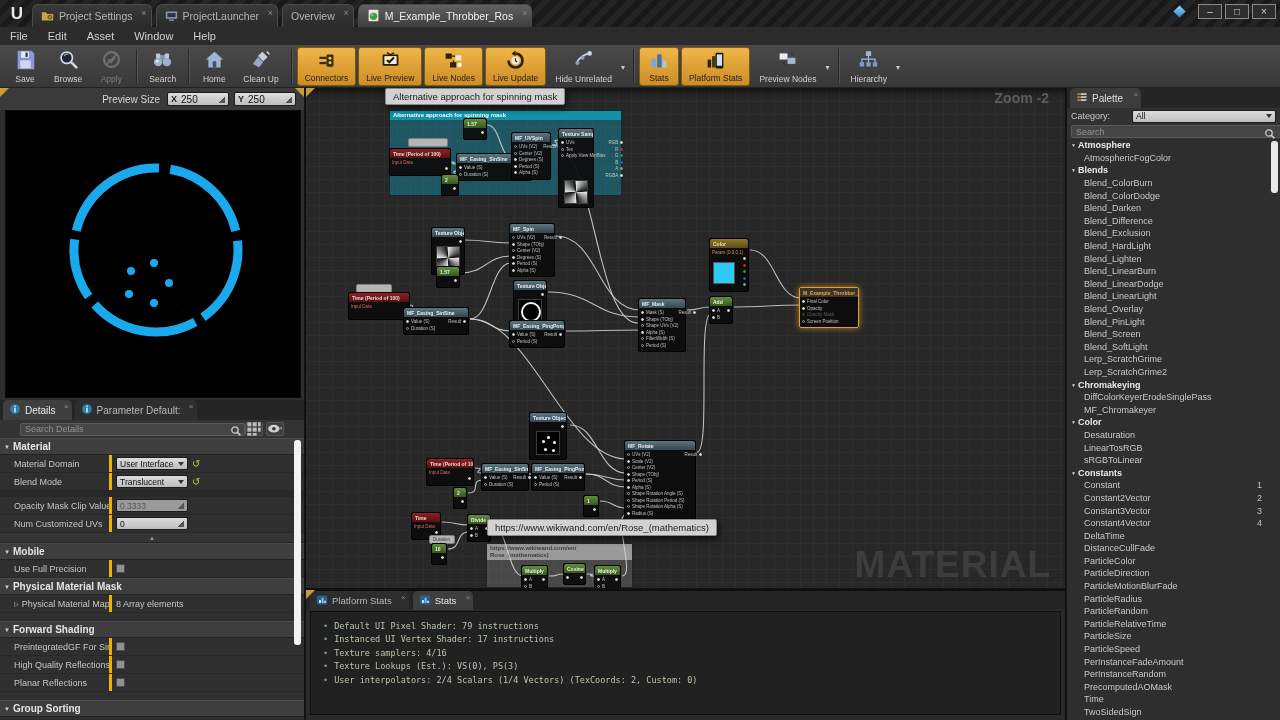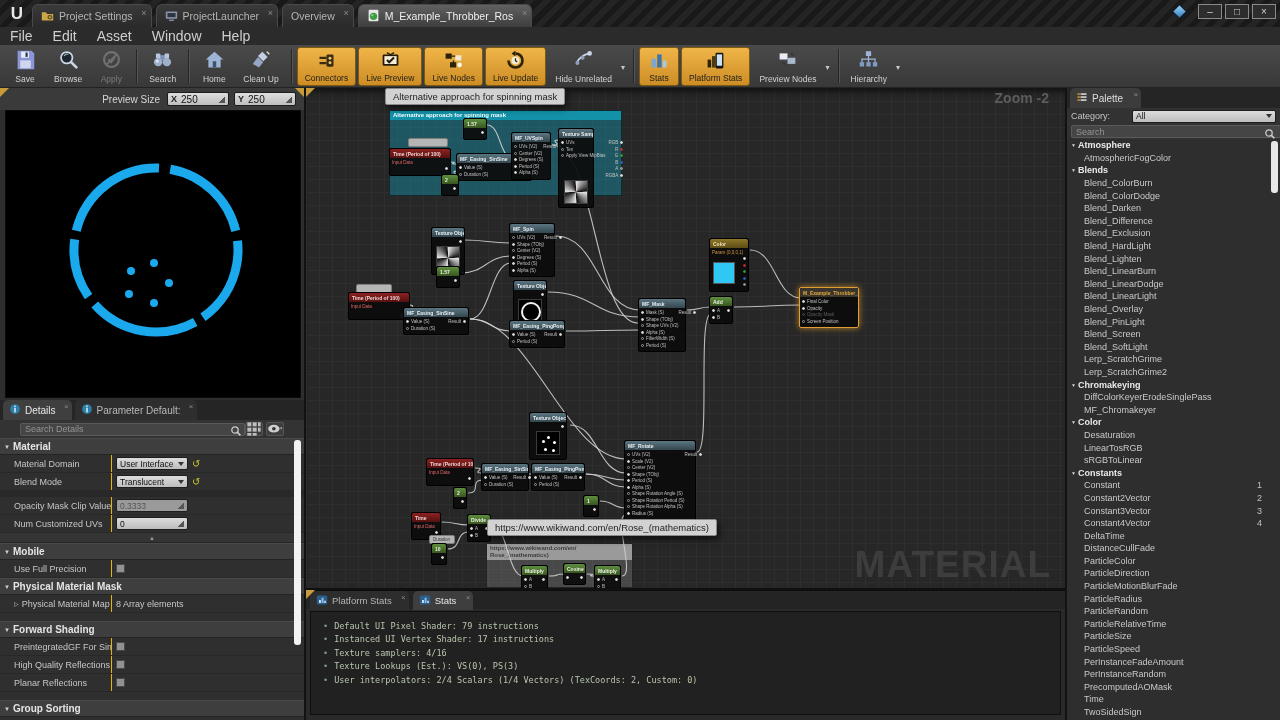--- a/index.html
+++ b/index.html
@@ -28,7 +28,7 @@
 
   
   .menubar { position:absolute; left:0; top:27px; width:1280px; height:18px; background:#2b2b2b;
-    display:flex; align-items:center; font-size:14px; color:#cfcfcf; }
+    display:flex; align-items:center; font-size:11px; color:#cfcfcf; }
   .menu-item { padding:0 10px; height:18px; line-height:18px; }
 
   

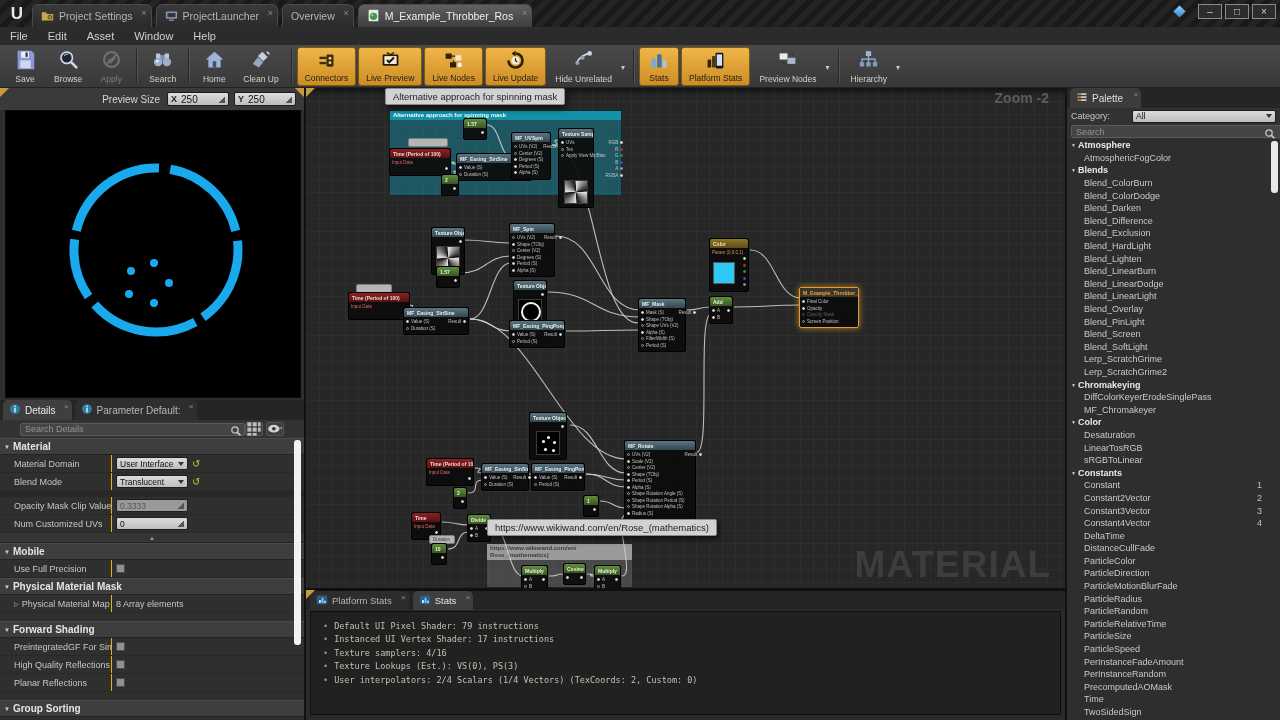--- a/index.html
+++ b/index.html
@@ -94,7 +94,7 @@
     display:flex; align-items:center; font-size:10px; font-weight:bold; color:#e4e4e4; padding-left:4px; gap:3px; }
   .sec-hdr .arr { font-size:6px; color:#cdcdcd; }
   .prop-row { height:18px; display:flex; align-items:center; border-bottom:1px solid #282828; background:#2f2f2f; }
-  .prop-label { width:112px; font-size:9px; color:#c6c6c6; padding-left:14px; white-space:nowrap; overflow:hidden; border-right:1px solid #eab308; height:100%; display:flex; align-items:center; gap:3px; }
+  .prop-label { width:112px; font-size:9px; color:#c6c6c6; padding-left:14px; white-space:nowrap; overflow:hidden; border-right:3px solid #eab308; height:100%; display:flex; align-items:center; gap:3px; }
   .prop-ctl { flex:1; display:flex; align-items:center; padding-left:4px; gap:4px; }
   .dd { display:flex; align-items:center; height:13px; min-width:72px; background:linear-gradient(#dcdcdc,#bdbdbd);
     border:1px solid #1e1e1e; border-radius:2px; padding:0 3px; justify-content:space-between; }

